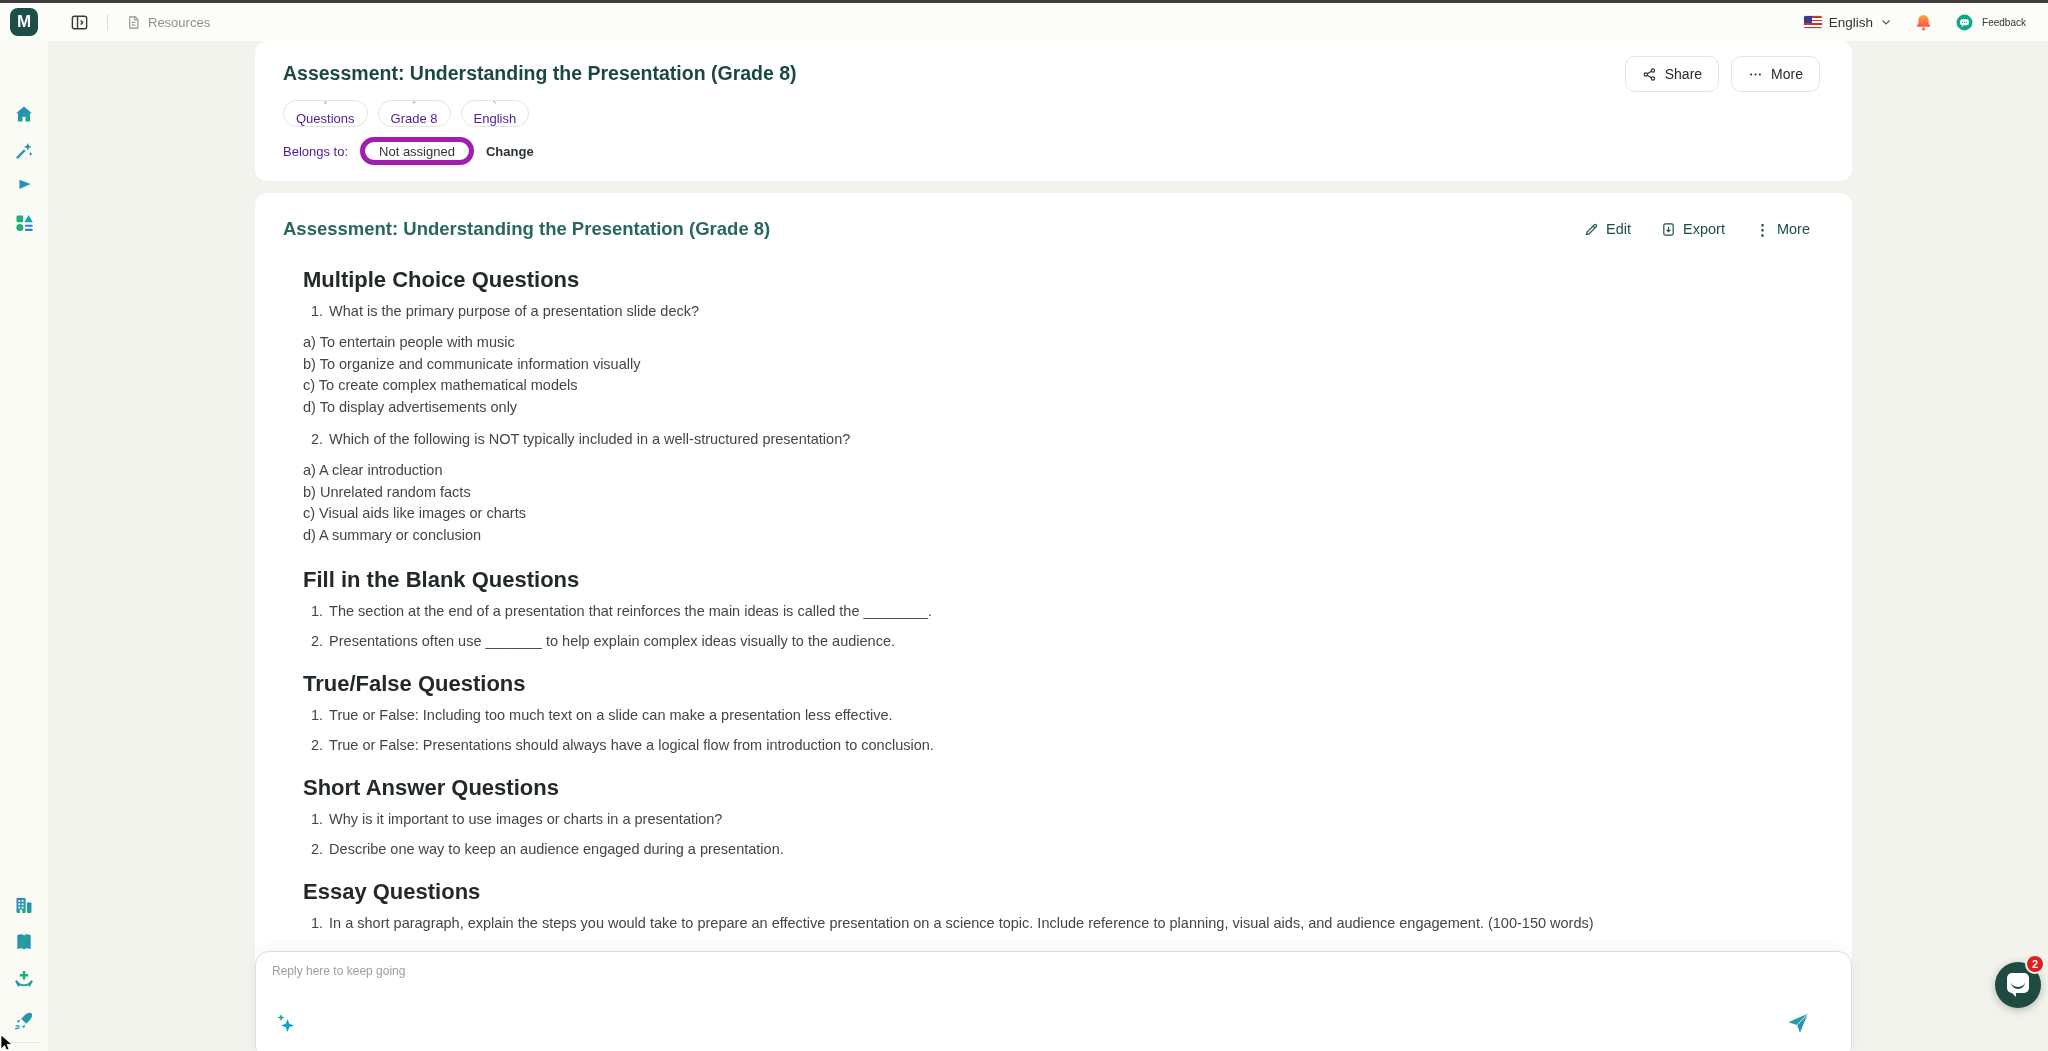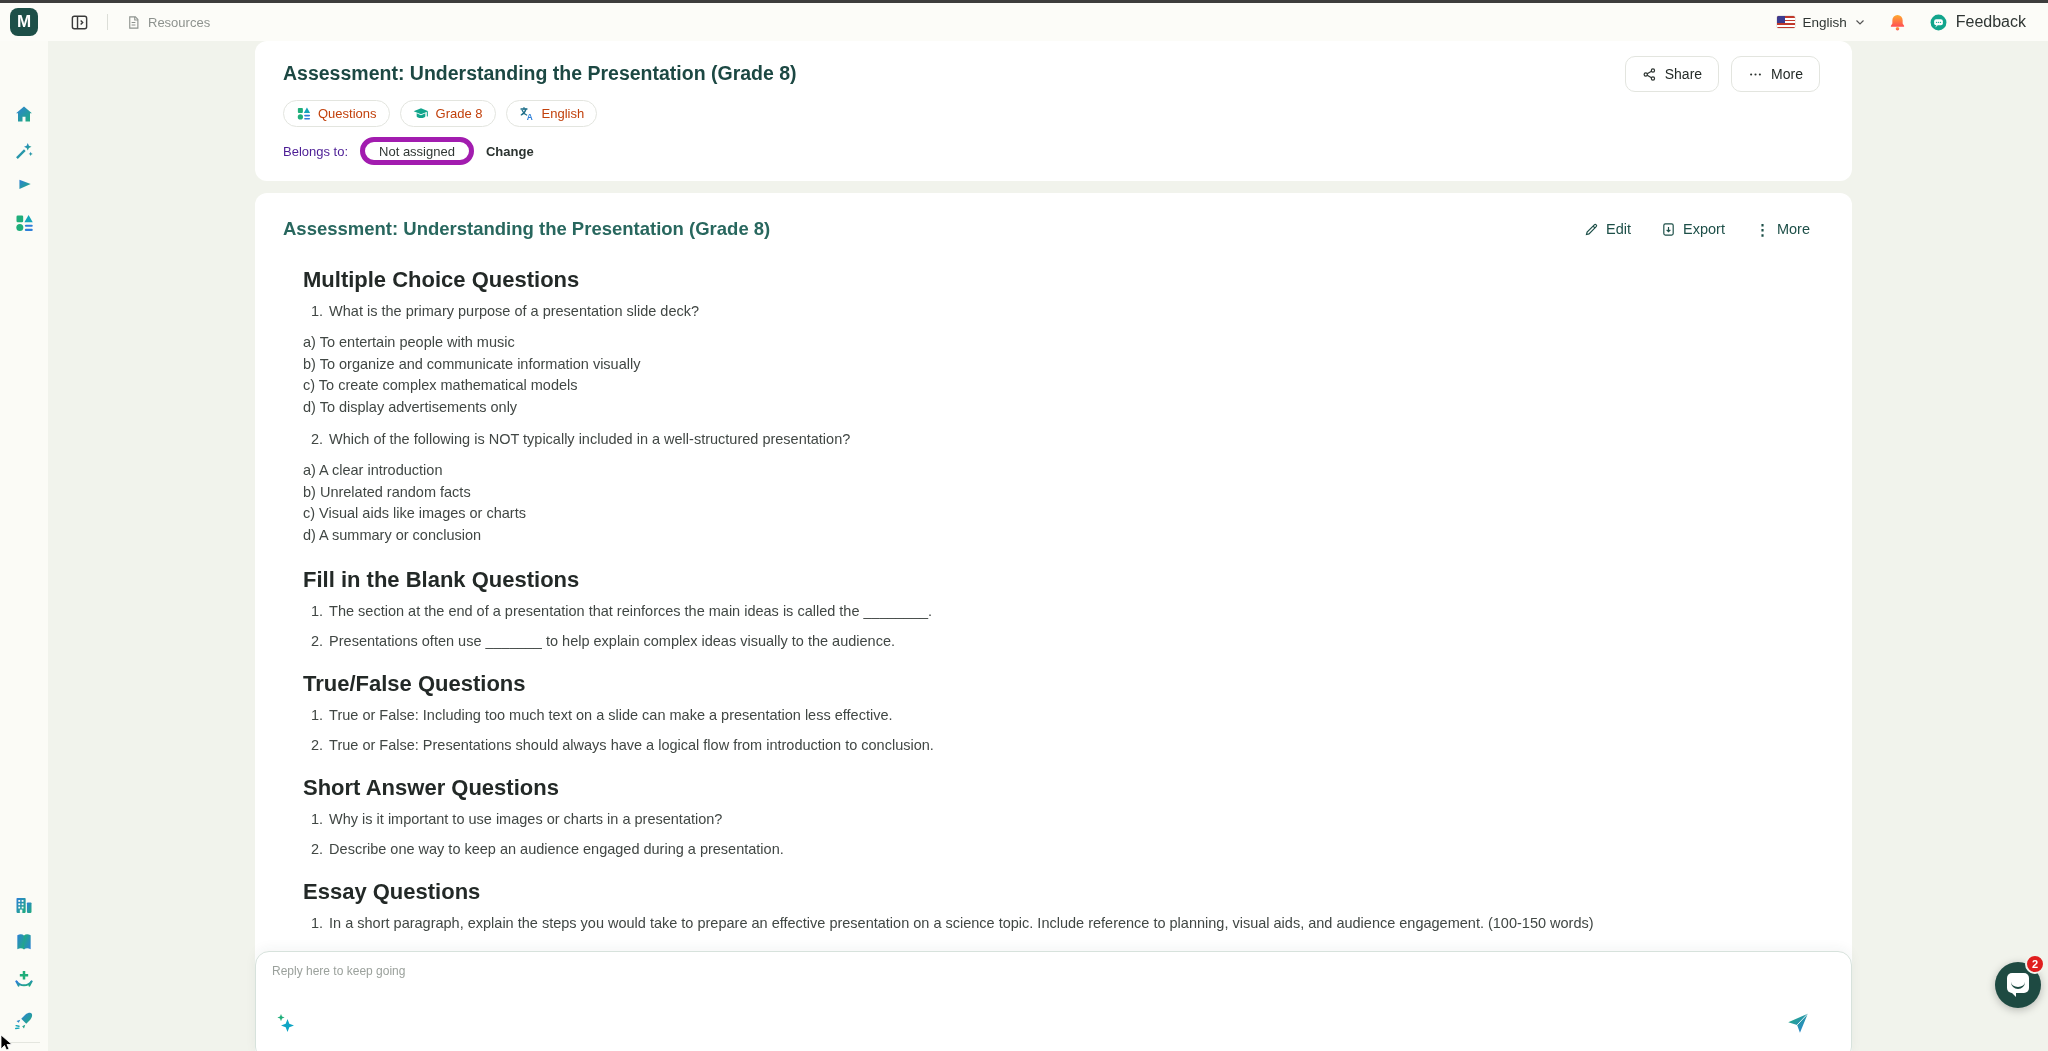--- a/index.html
+++ b/index.html
@@ -30,7 +30,7 @@
   .flag { width:18px; height:12px; position:relative; border-radius:1.5px; overflow:hidden;
     background:repeating-linear-gradient(#c0392b 0 1.8px,#fff 1.8px 3.6px); box-shadow:0 0 0 0.5px #d8d8d2; }
   .flag::before { content:""; position:absolute; top:0; left:0; width:8px; height:6.5px; background:#3c3b8f; }
-  .fb { display:flex; align-items:center; gap:8px; font-size:16px; color:#2f3633; cursor:pointer; }
+  .fb { display:flex; align-items:center; gap:8px; font-size:10px; color:#2f3633; cursor:pointer; }
 
   
   .sidebar { position:absolute; top:41px; left:0; width:48px; height:1010px; background:#fbfbf6; z-index:30; }

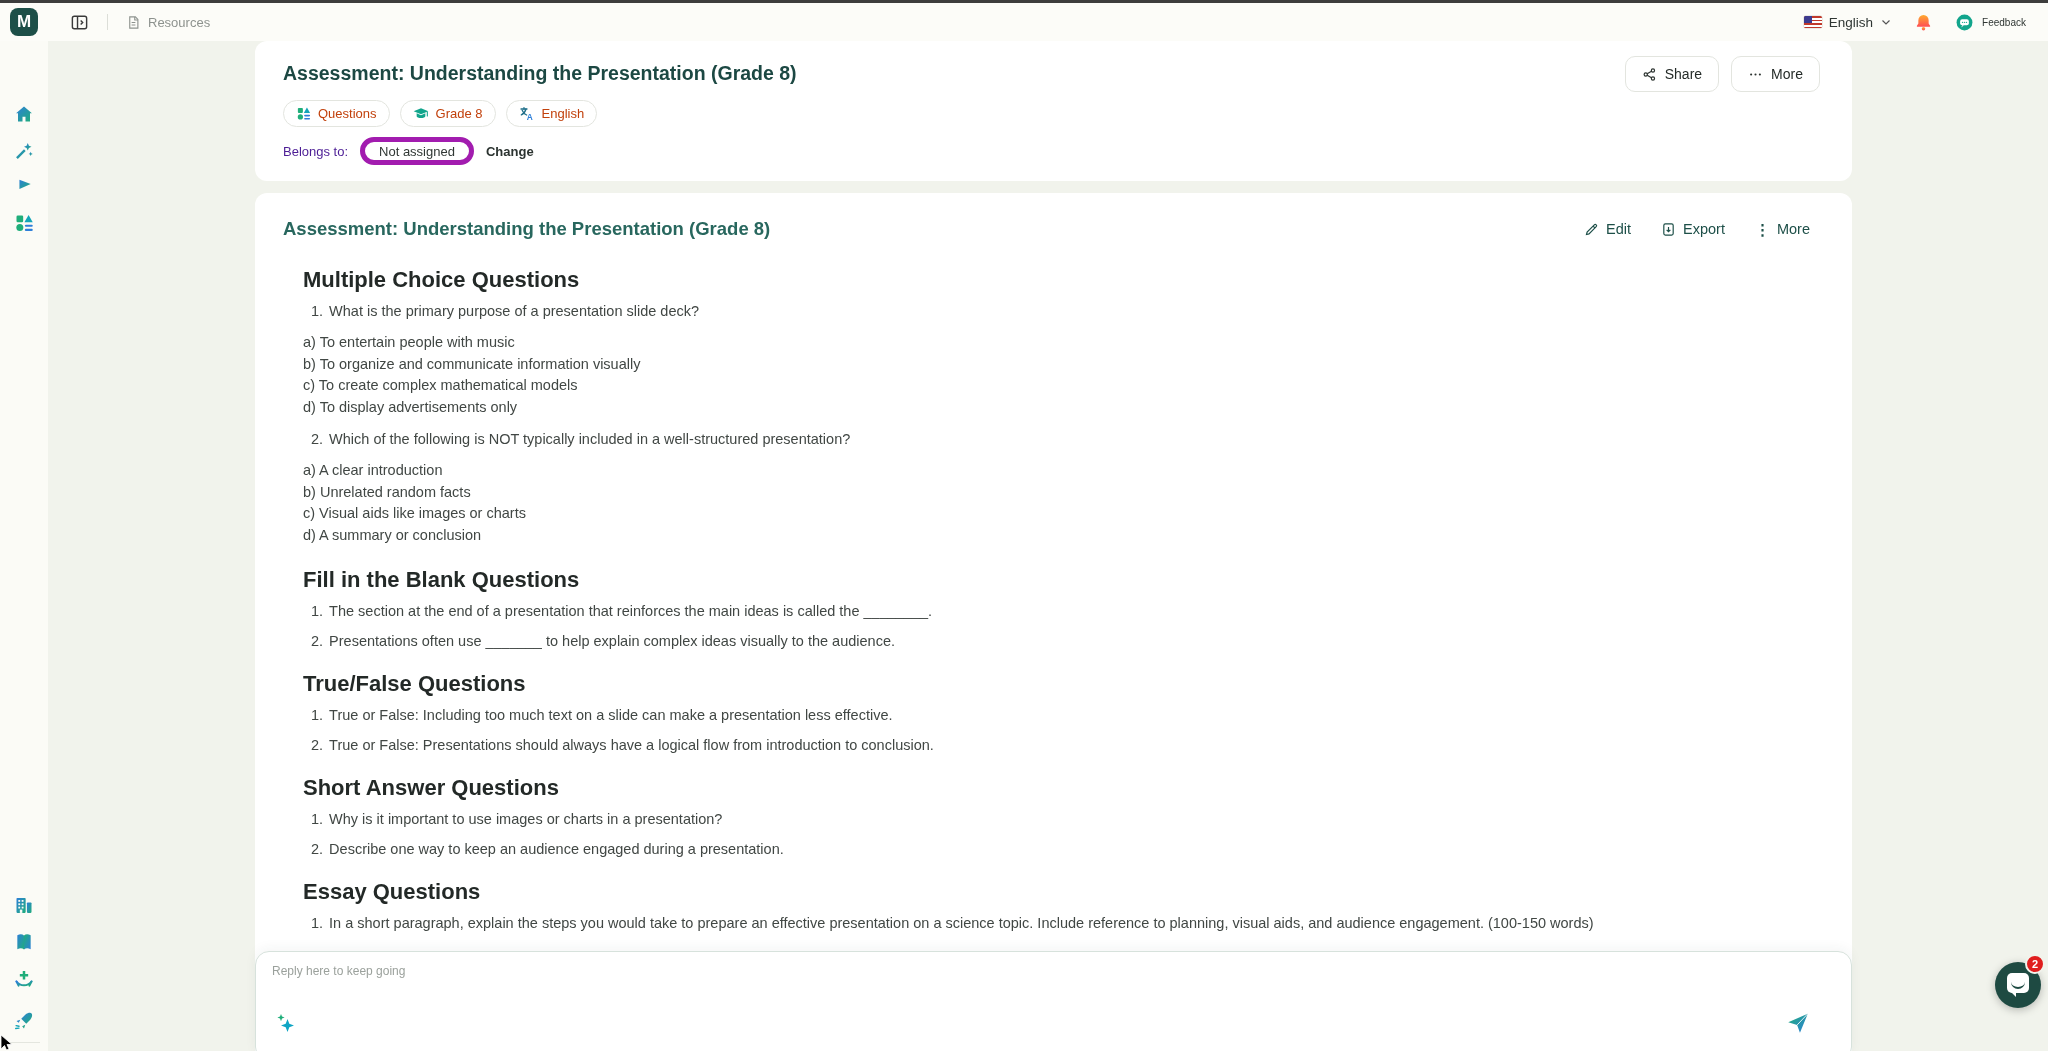--- a/index.html
+++ b/index.html
@@ -44,7 +44,7 @@
   .badge {
     display:flex; align-items:center; gap:7px; height:27px; padding:0 12px;
     border:1px solid #e3e5df; border-radius:14px; background:#fff;
-    font-size:13px; color:#c2410c; cursor:pointer;
+    font-size:13px; color:#4c1d95; cursor:pointer;flex-direction:column;
   }
   .belongs-row { position:absolute; left:28px; top:96px; display:flex; align-items:center; gap:12px; }
   .belongs-label { font-size:13px; color:#4c1d95; }

